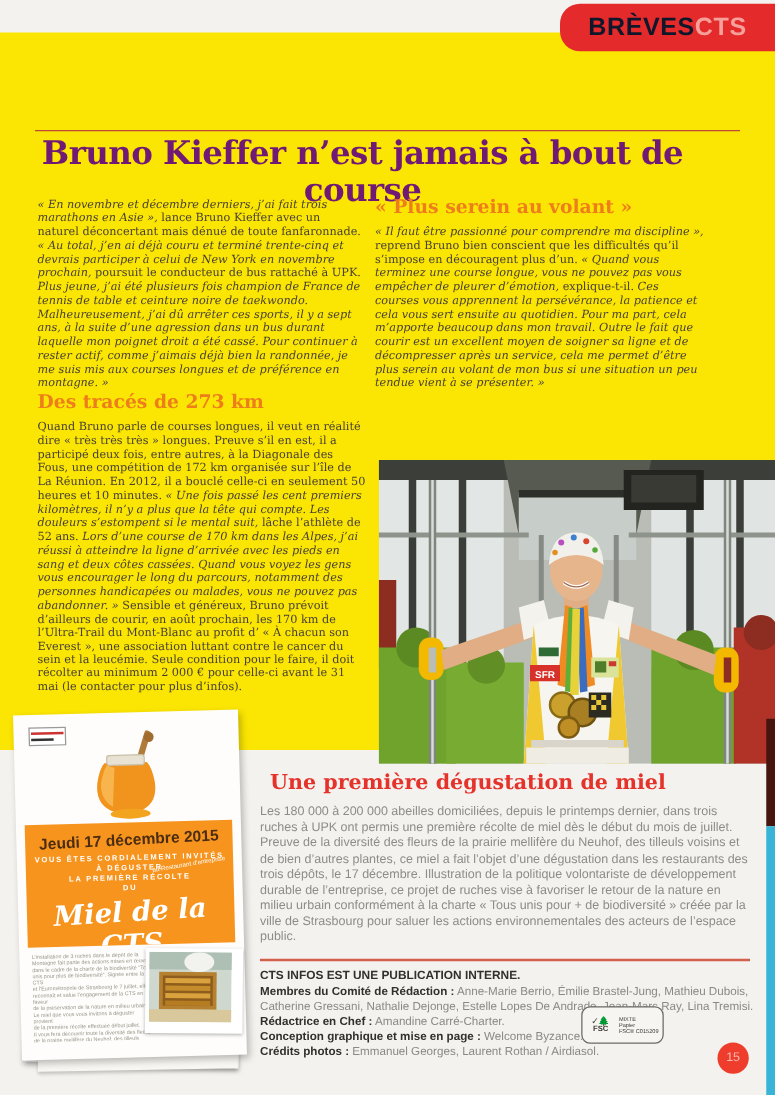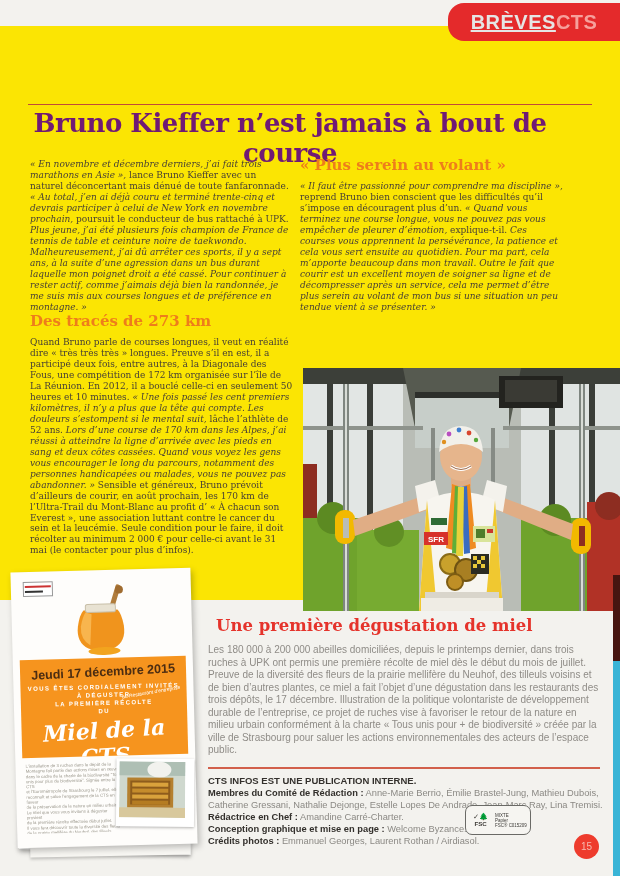--- a/index.html
+++ b/index.html
@@ -10,7 +10,7 @@
   .brand{position:absolute;left:448px;top:3px;width:172px;height:38px;background:#e42a2b;
          border-radius:16px 0 0 16px;display:flex;align-items:center;justify-content:center;
          font-weight:bold;font-size:20px;letter-spacing:.5px;}
-  .brand .b1{color:#e5e5e5;text-decoration:underline;}
+  .brand .b1{color:#0f172a;}
   .brand .b2{color:#f6a09c;}
   
   .kicker{position:absolute;left:10px;top:88px;width:565px;text-align:center;color:#d8382b;

